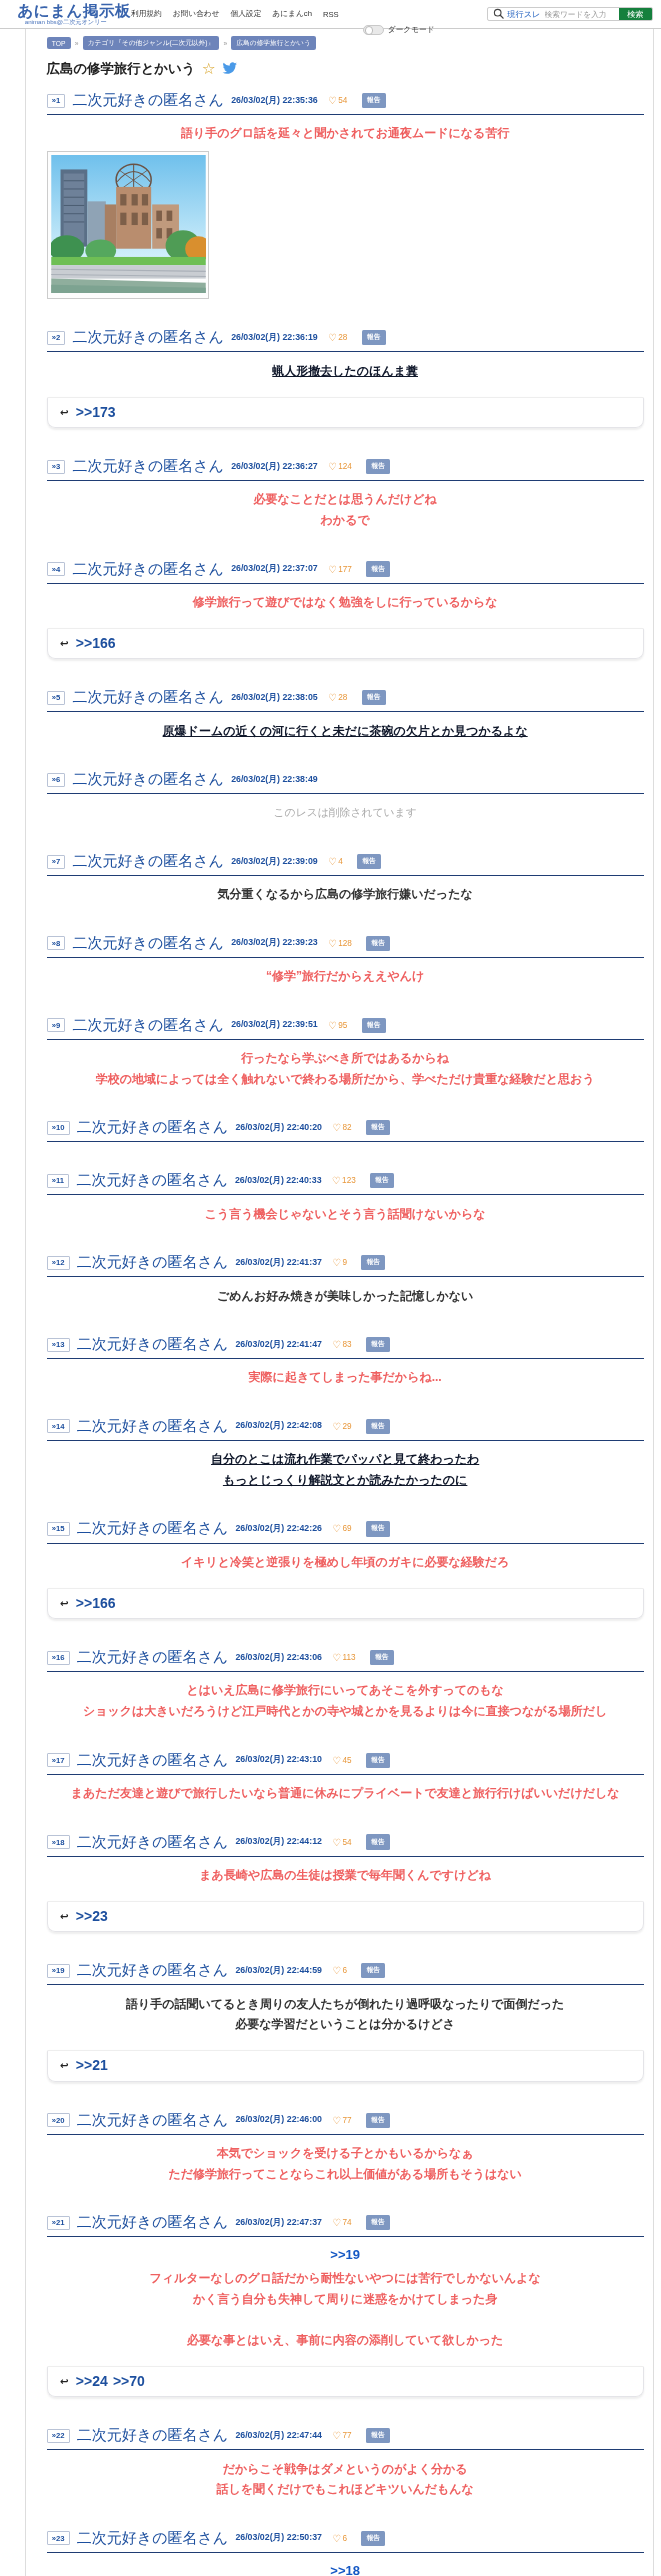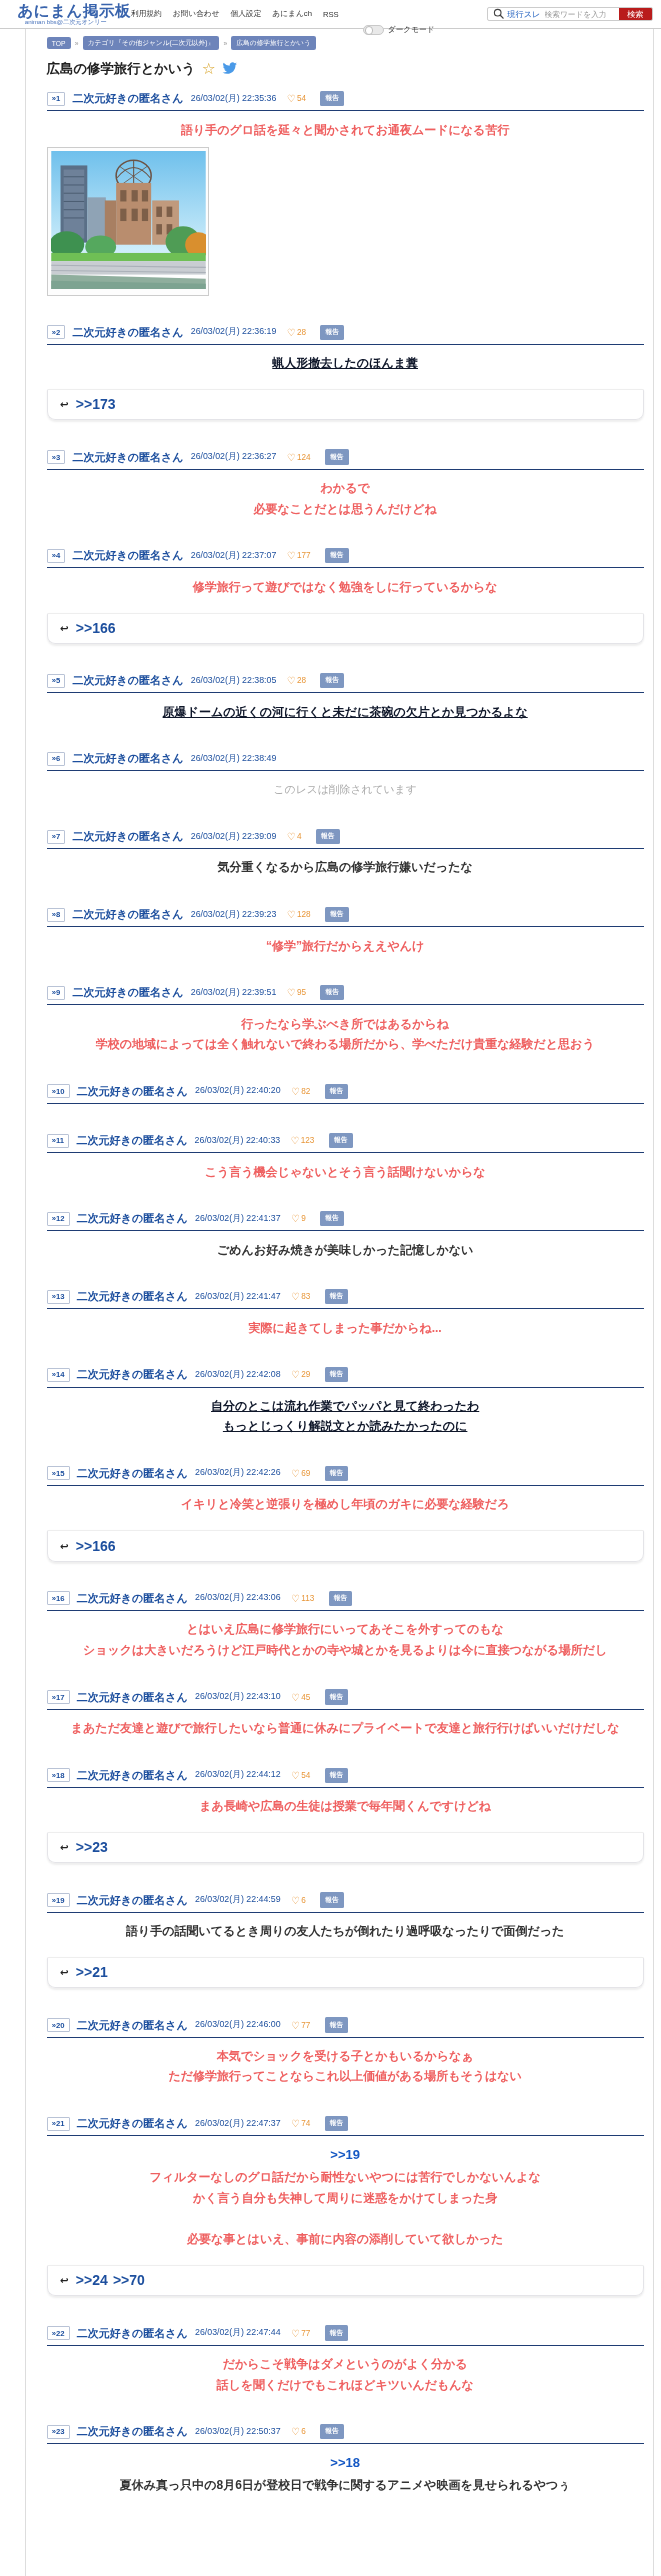--- a/index.html
+++ b/index.html
@@ -41,7 +41,7 @@
     font-family:"Liberation Sans","DejaVu Sans",sans-serif; }
   .search-input::placeholder { color:#999; }
   .search-btn {
-    background:#b91c1c; color:#fff; font-size:8.2px; border:none; height:100%;
+    background:#15803d; color:#fff; font-size:8.2px; border:none; height:100%;
     padding:0 8.2px; cursor:pointer; font-family:inherit;
   }
   

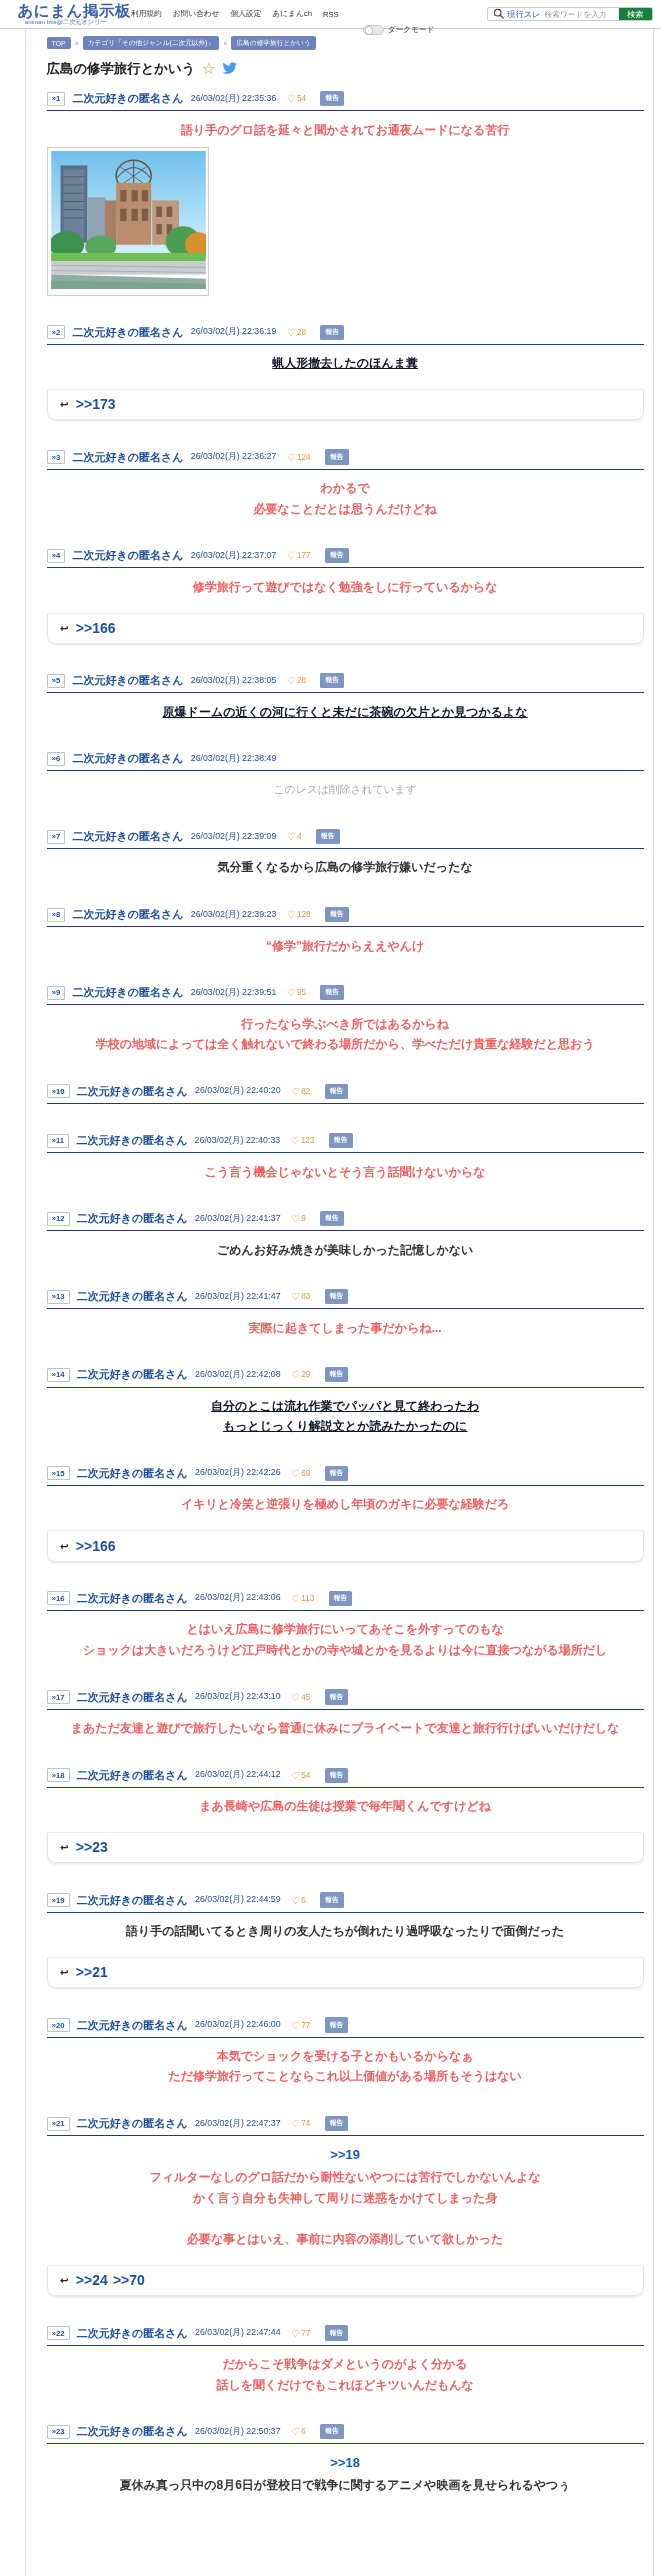--- a/index.html
+++ b/index.html
@@ -67,7 +67,7 @@
     border:0.5px solid #b9c3d6; color:#1d4f9e; font-weight:bold; font-size:7.7px;
     padding:1.5px 4.1px; background:#fff; border-radius:1px; cursor:pointer;
   }
-  .post-name { color:#1d4f9e; font-weight:bold; font-size:11px; }
+  .post-name { color:#1d4f9e; font-weight:normal; font-size:15px; }
   .post-time { color:#1d4f9e; font-weight:normal; font-size:8.8px; }
   .post-like { display:flex; align-items:center; gap:1.5px; margin-left:3.1px; cursor:pointer; }
   .heart { color:#e8973a; font-size:9.8px; }

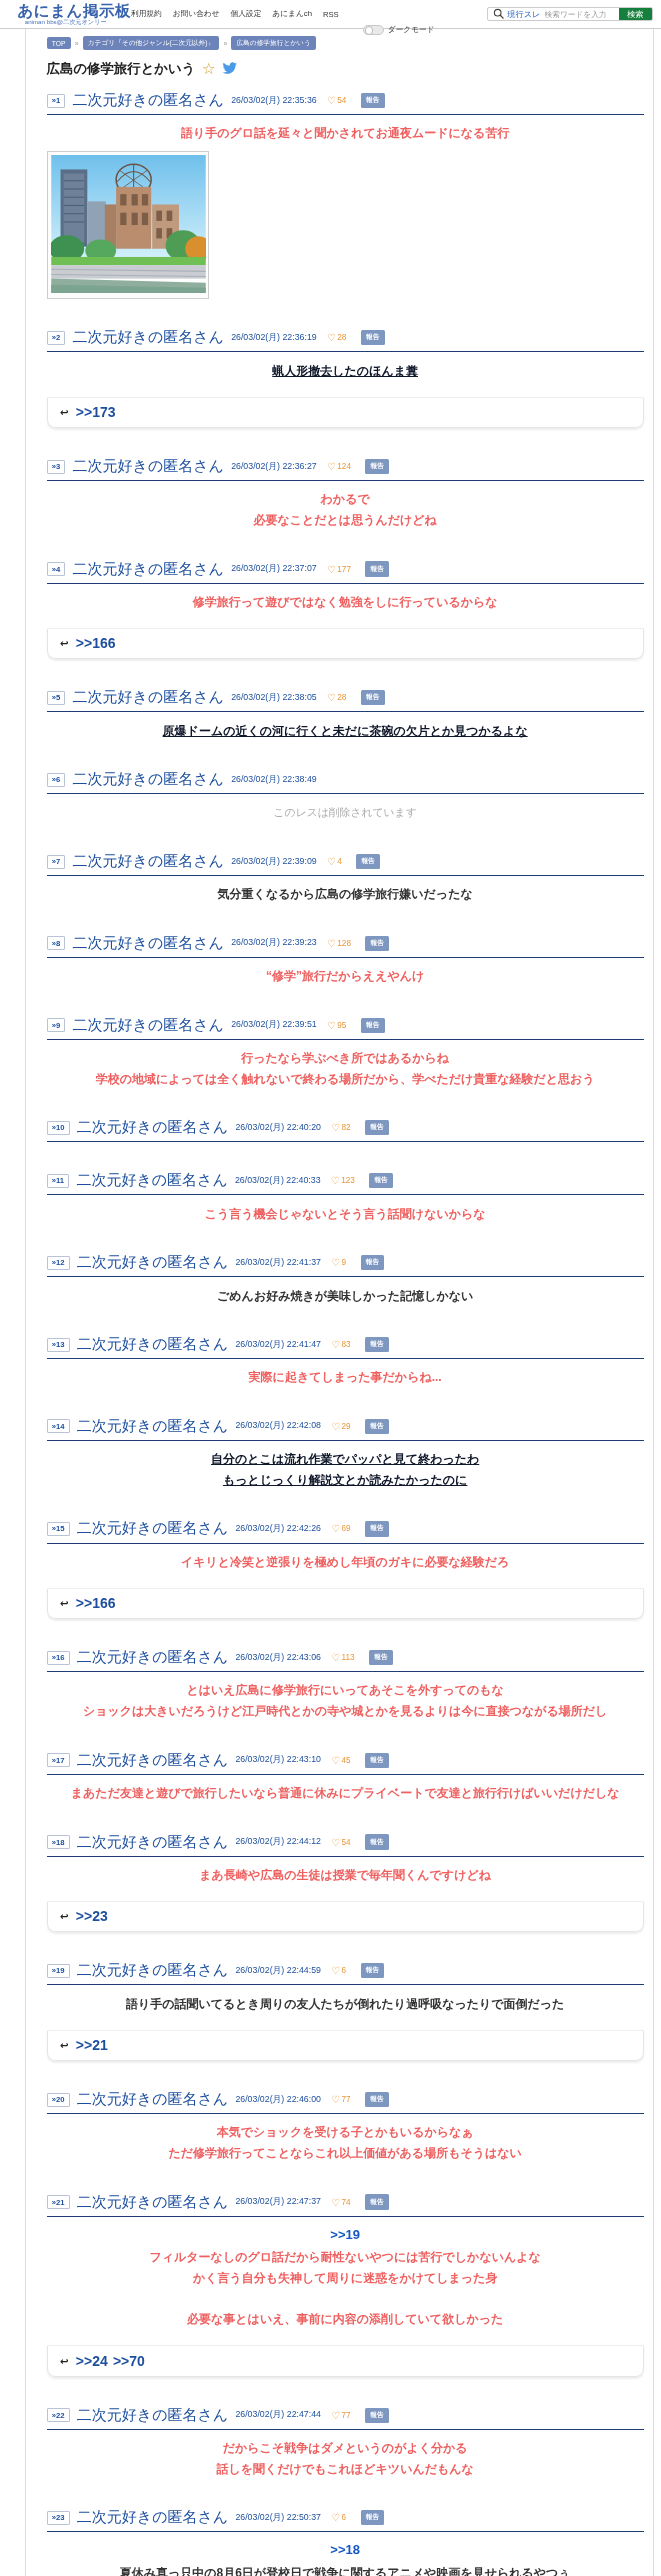--- a/index.html
+++ b/index.html
@@ -68,7 +68,7 @@
     padding:1.5px 4.1px; background:#fff; border-radius:1px; cursor:pointer;
   }
   .post-name { color:#1d4f9e; font-weight:normal; font-size:15px; }
-  .post-time { color:#1d4f9e; font-weight:normal; font-size:8.8px; }
+  .post-time { color:#1d4f9e; font-weight:bold; font-size:8.8px; }
   .post-like { display:flex; align-items:center; gap:1.5px; margin-left:3.1px; cursor:pointer; }
   .heart { color:#e8973a; font-size:9.8px; }
   .like-count { color:#e8973a; font-size:8.2px; }

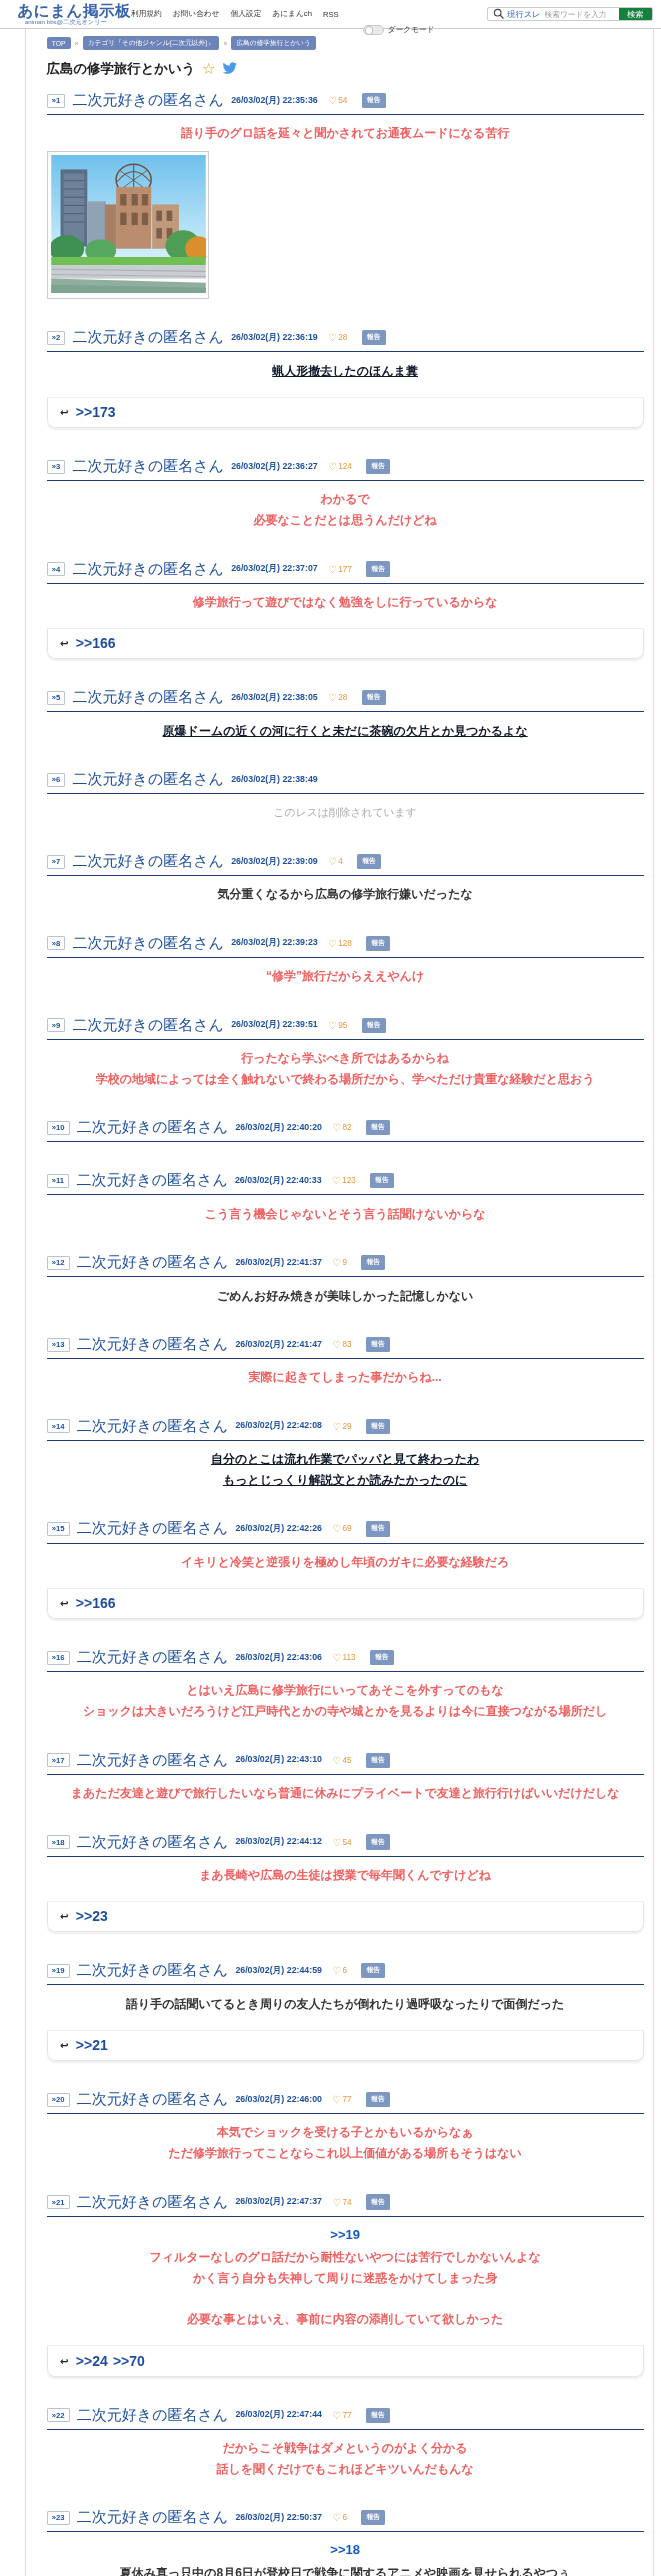--- a/index.html
+++ b/index.html
@@ -260,8 +260,8 @@
     </div>
     <hr class="post-divider">
     <div class="post-body red">
+          <div>必要なことだとは思うんだけどね</div>
           <div>わかるで</div>
-          <div>必要なことだとは思うんだけどね</div>
         </div>
 
   </article>

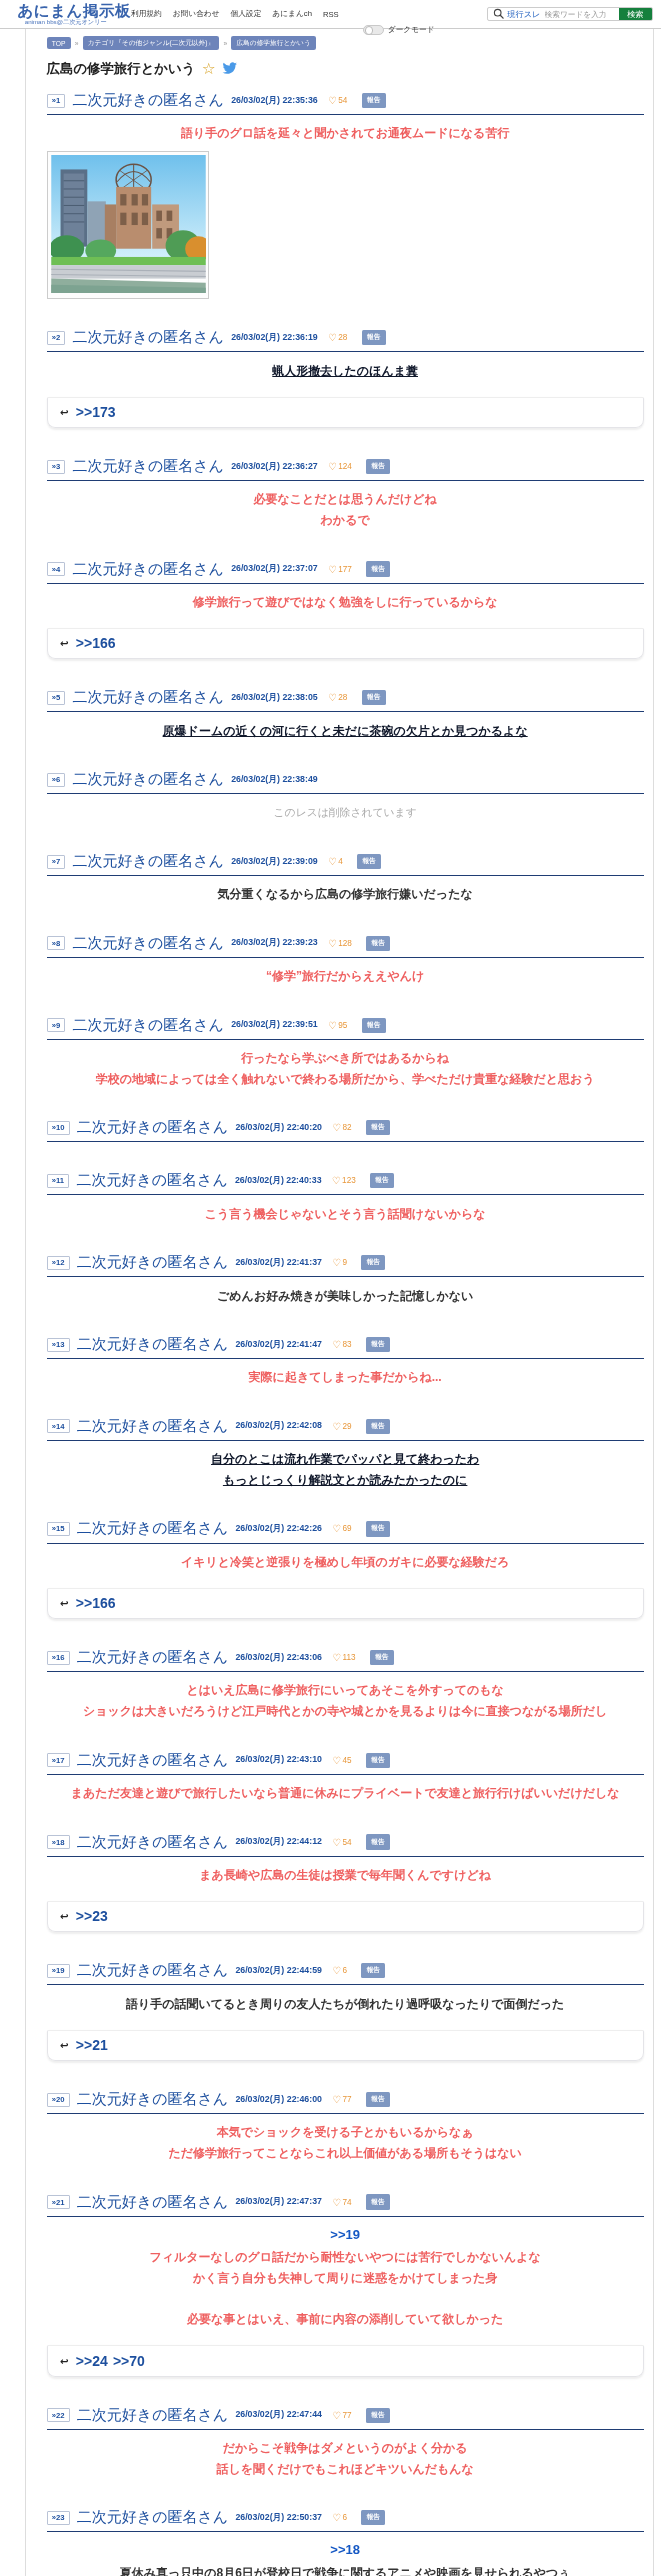--- a/index.html
+++ b/index.html
@@ -558,6 +558,7 @@
     <hr class="post-divider">
     <div class="post-body black">
           <div>語り手の話聞いてるとき周りの友人たちが倒れたり過呼吸なったりで面倒だった</div>
+          <div>必要な学習だということは分かるけどさ</div>
         </div>
 
     <div class="reply-bubble">

